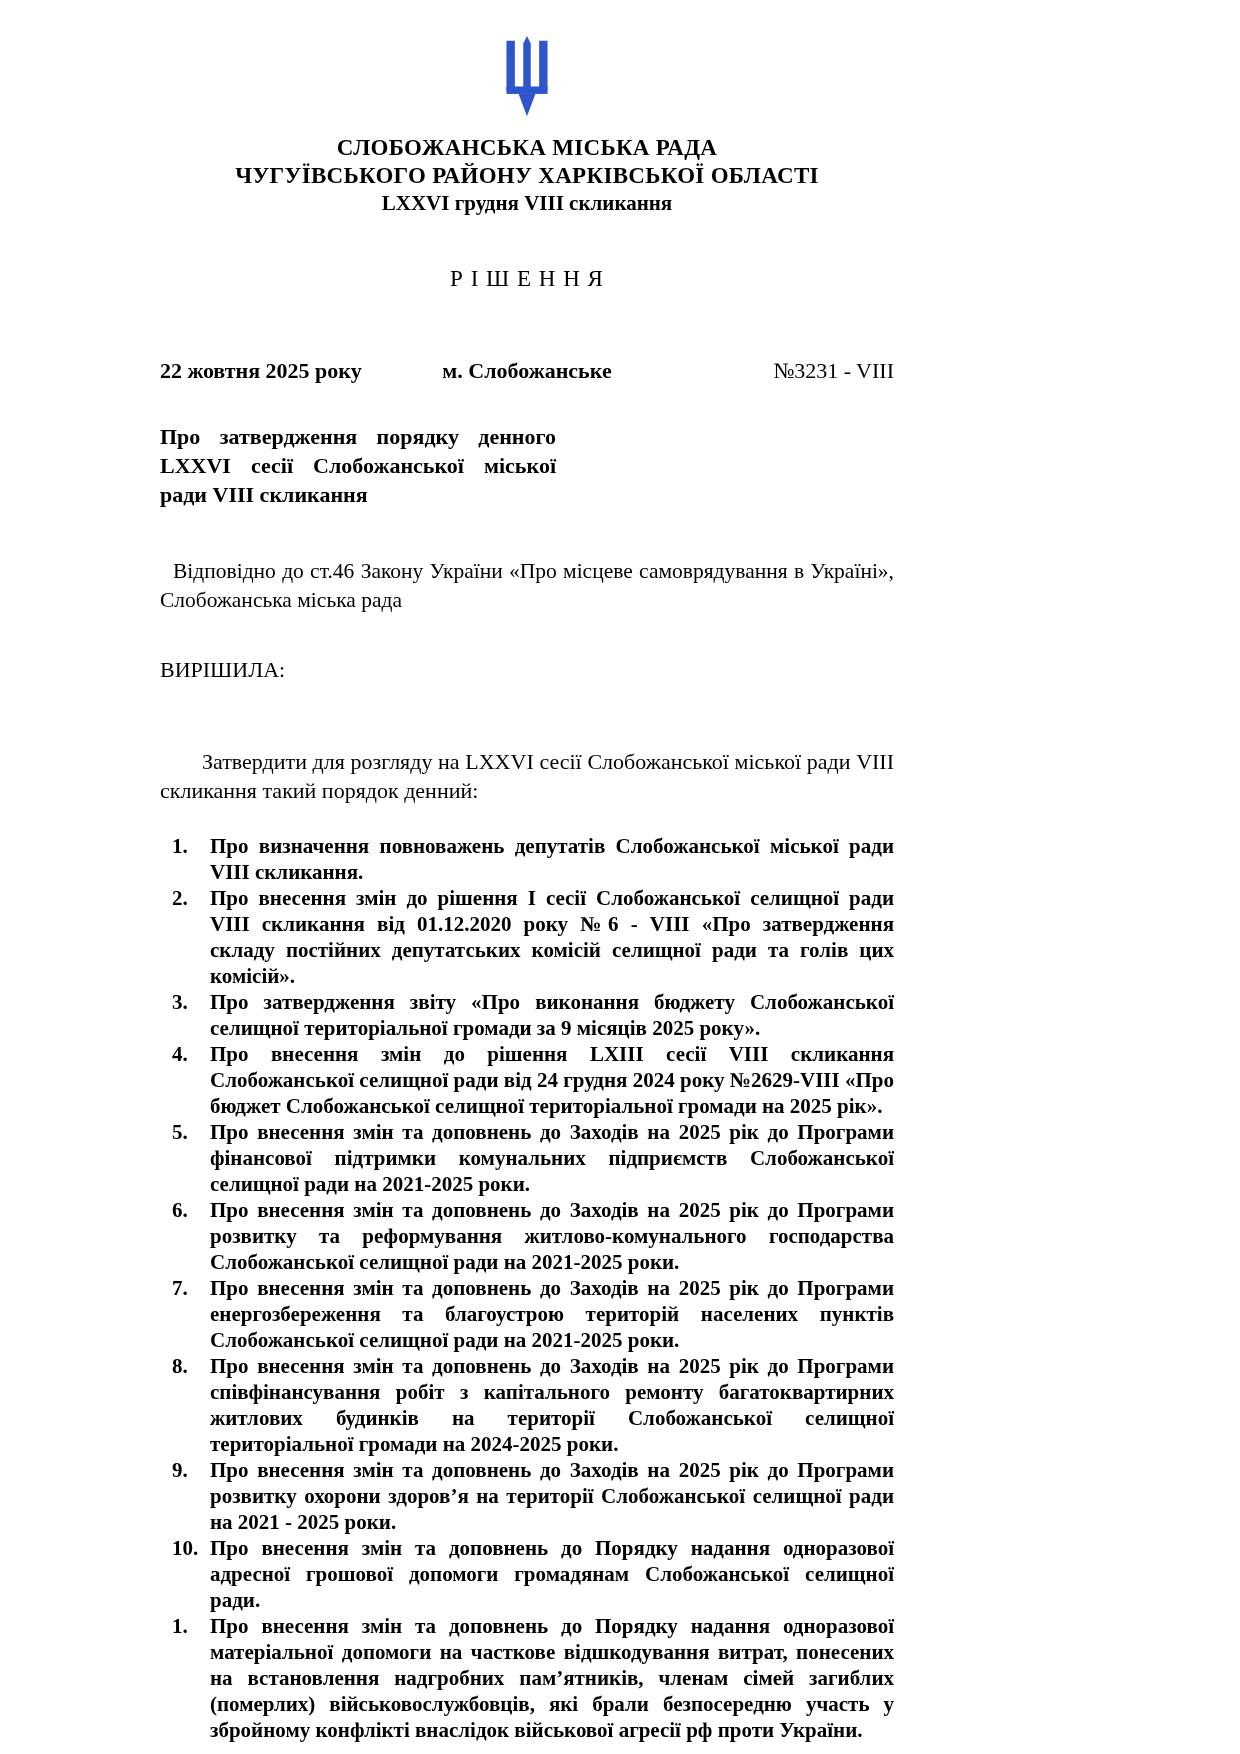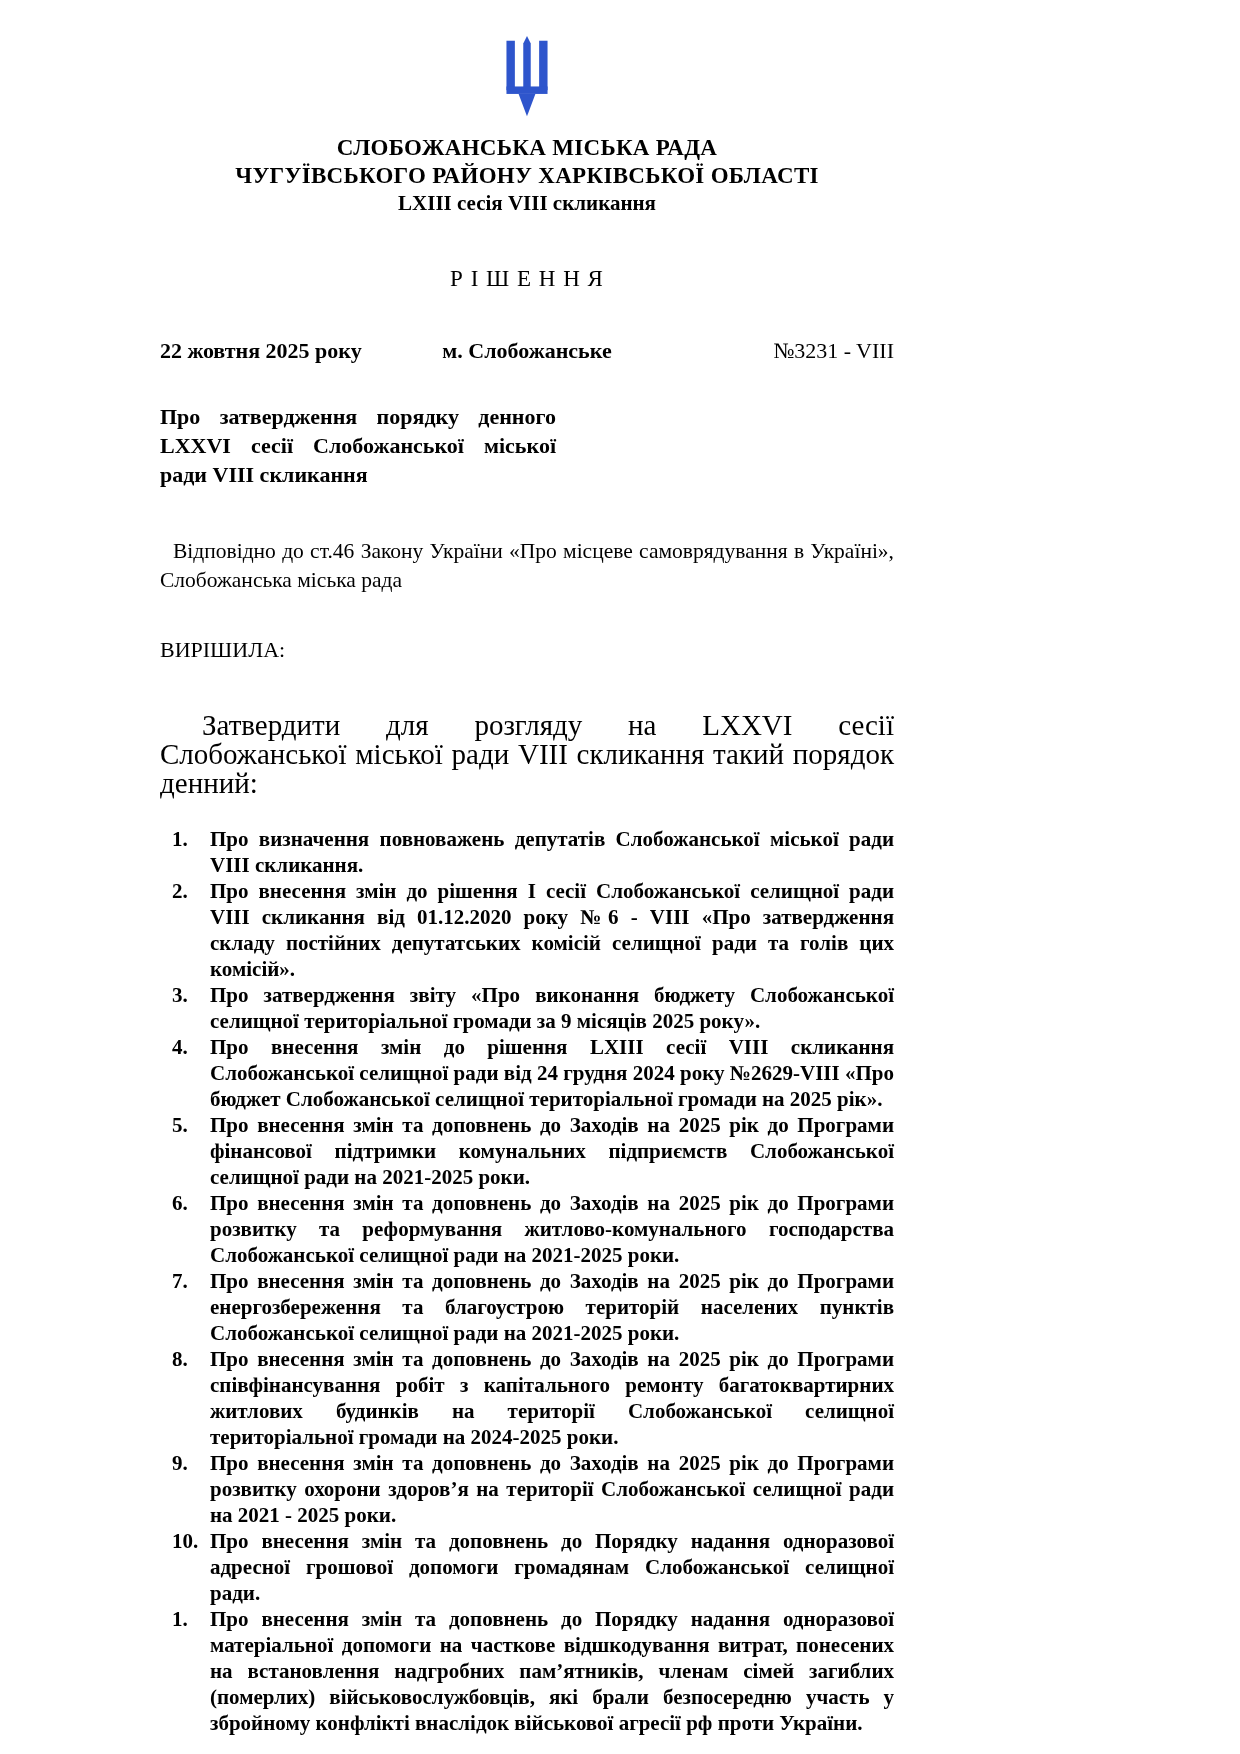--- a/index.html
+++ b/index.html
@@ -119,7 +119,7 @@
 
   <div class="org-line">СЛОБОЖАНСЬКА МІСЬКА РАДА</div>
   <div class="org-line">ЧУГУЇВСЬКОГО РАЙОНУ ХАРКІВСЬКОЇ ОБЛАСТІ</div>
-  <div class="session-line">LXIII сесія VIII скликання</div>
+  <div class="session-line">LXXVI грудня VIII скликання</div>
 
   <div class="doc-title">Р І Ш Е Н Н Я</div>
 

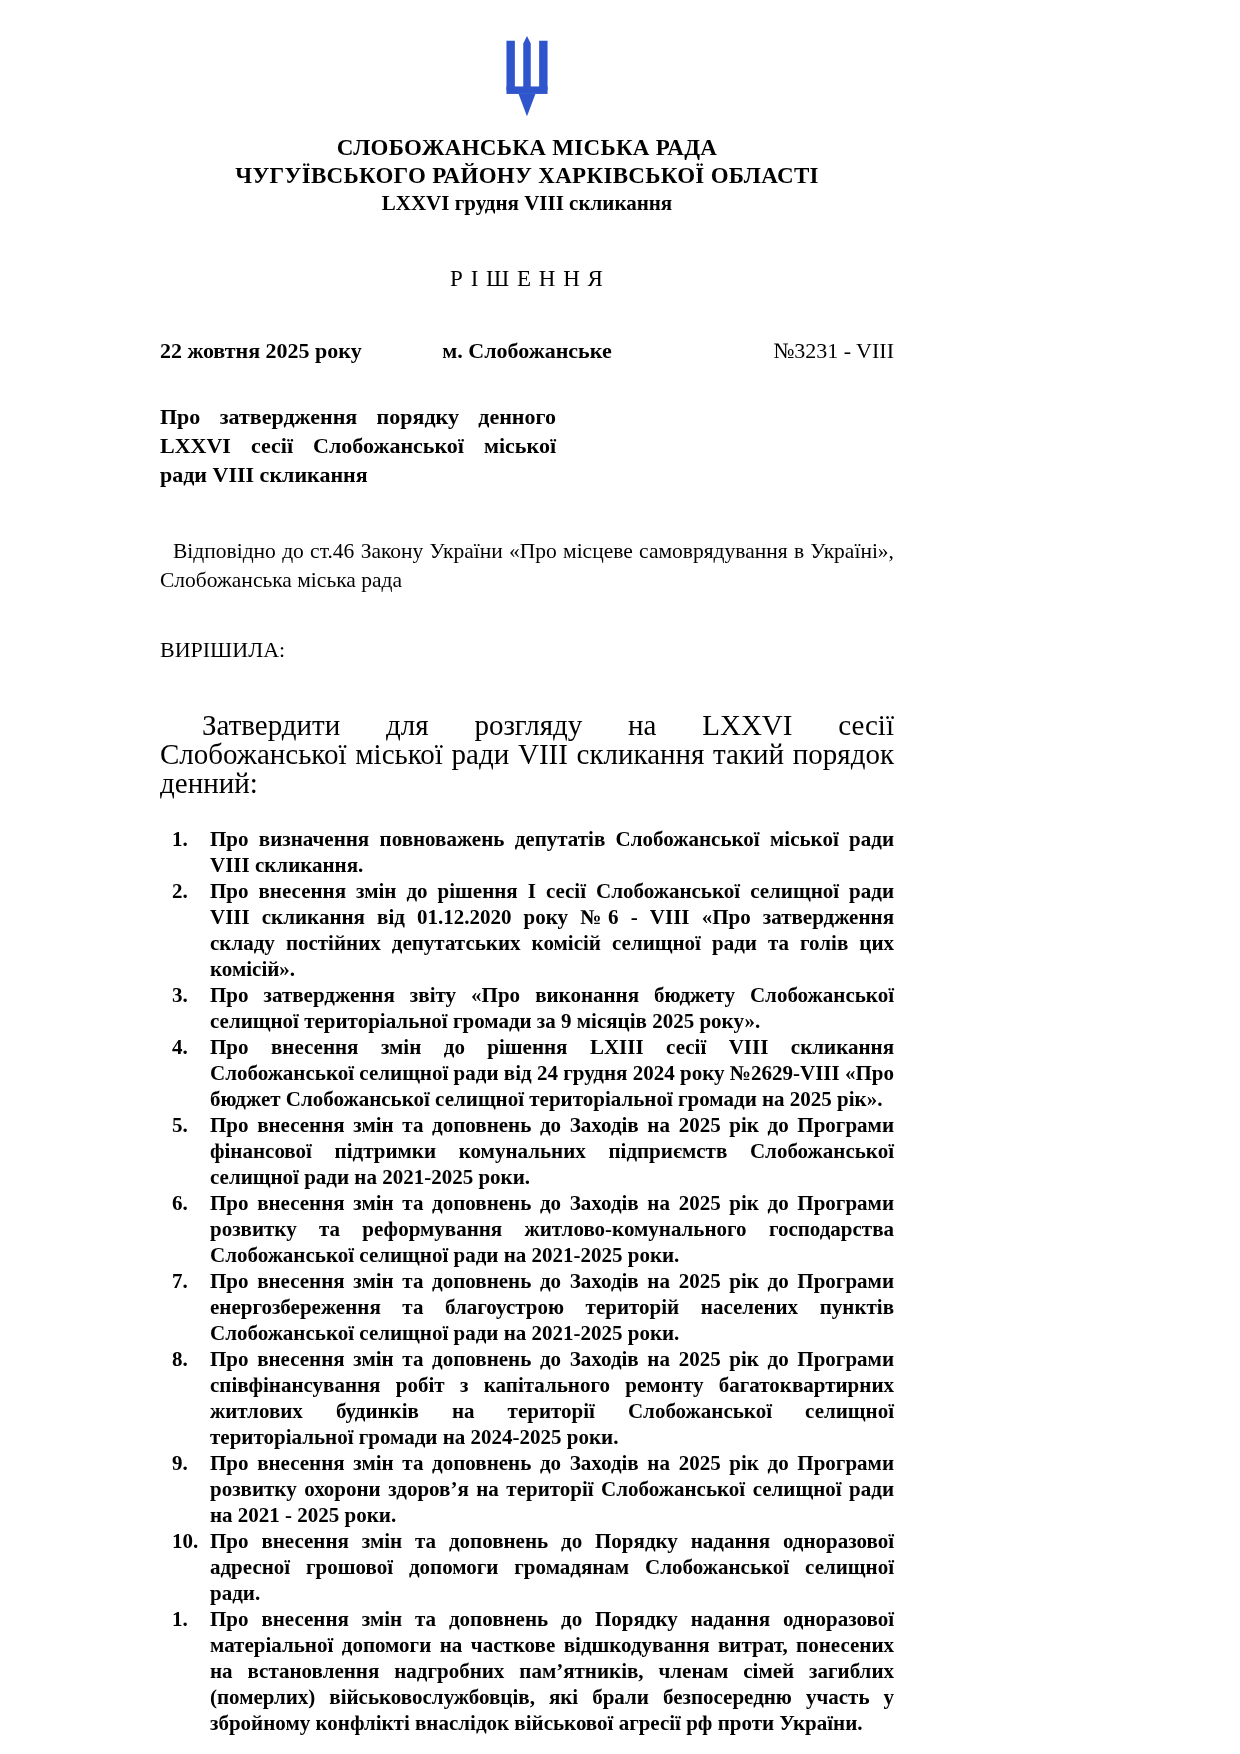--- a/index.html
+++ b/index.html
@@ -46,7 +46,7 @@
     letter-spacing: 1px;
   }
   .meta-row {
-    margin-top: 46px;
+    margin-top: 66px;
     display: flex;
     align-items: center;
     font-size: 22px;

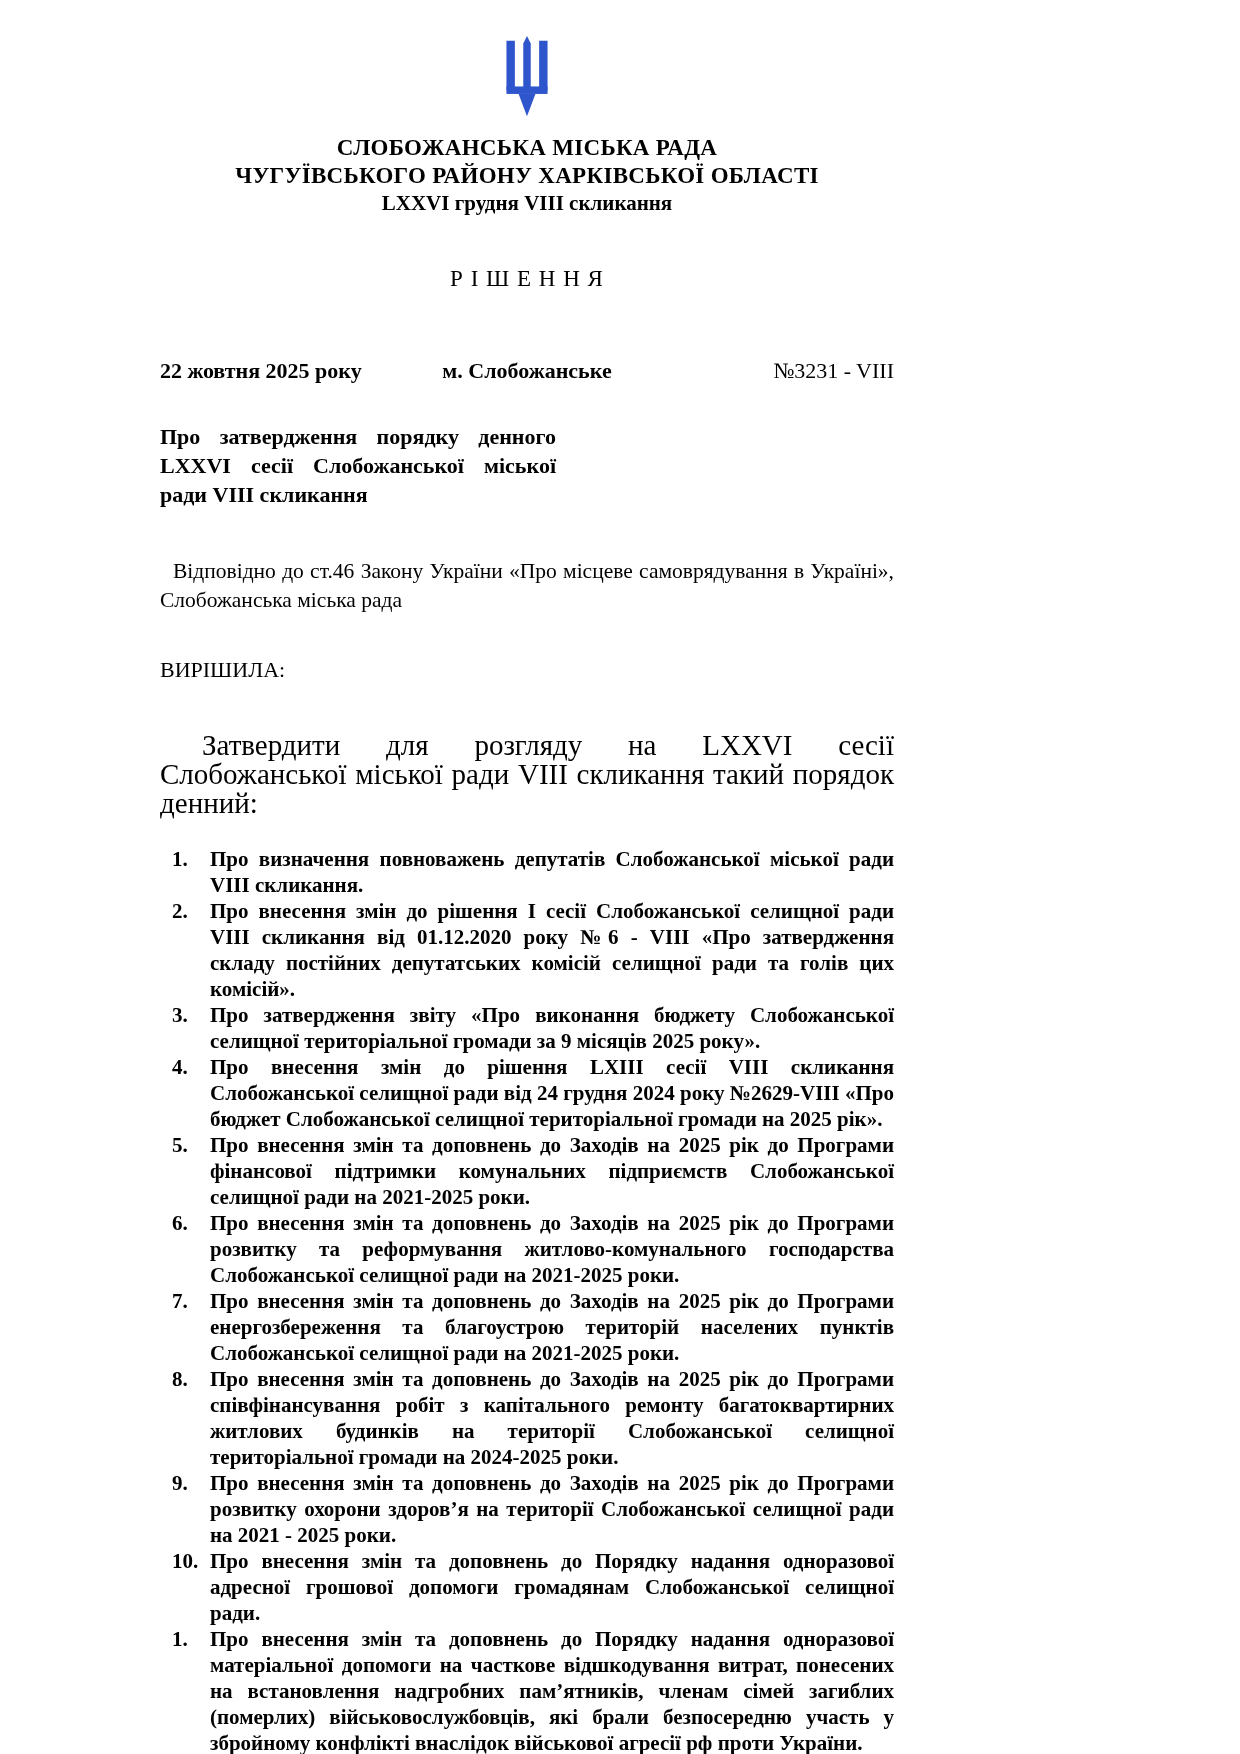--- a/index.html
+++ b/index.html
@@ -76,8 +76,8 @@
     line-height: 26px;
   }
   .intro {
-    margin-top: 48px;
-    font-size: 29px;
+    margin-top: 64px;
+    font-size: 22px;
     line-height: 29px;
     text-align: justify;
     text-indent: 42px;

